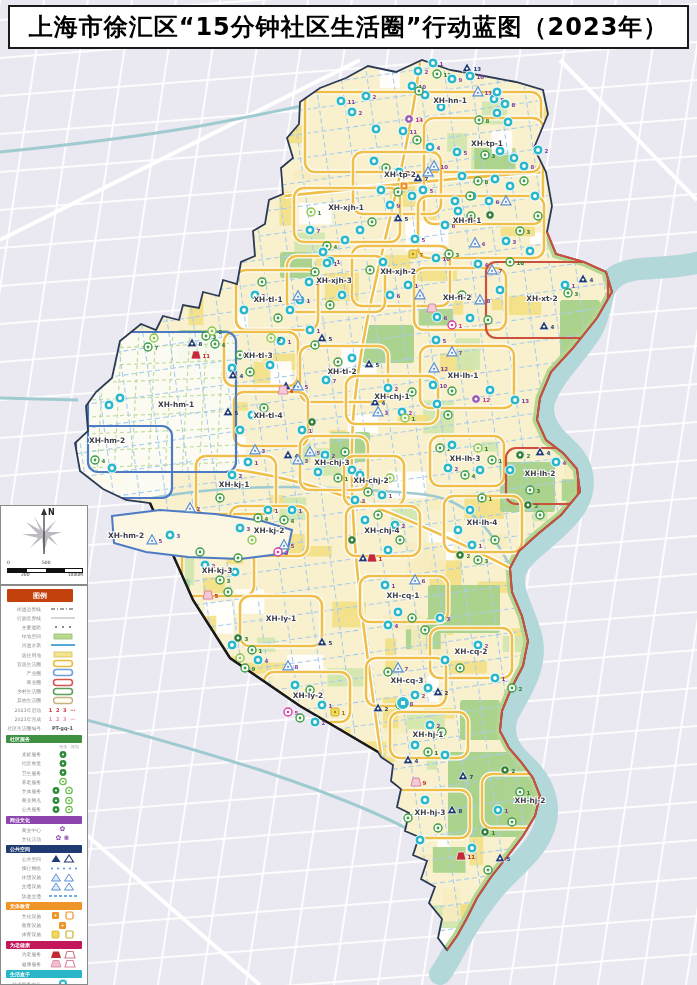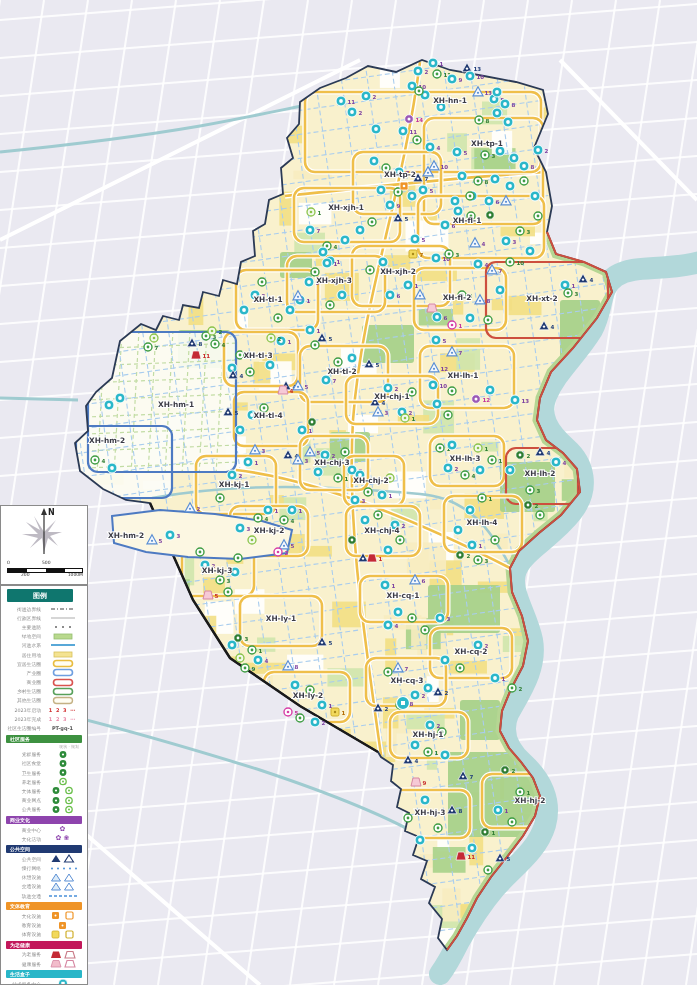--- a/index.html
+++ b/index.html
@@ -1827,6 +1827,9 @@
       </g>
   </svg>
 
+  <div id="titlebar">
+    <span>上海市徐汇区“15分钟社区生活圈”行动蓝图（2023年）</span>
+  </div>
 
   <div id="compass-panel" class="panel">
     <div id="north-wrap">

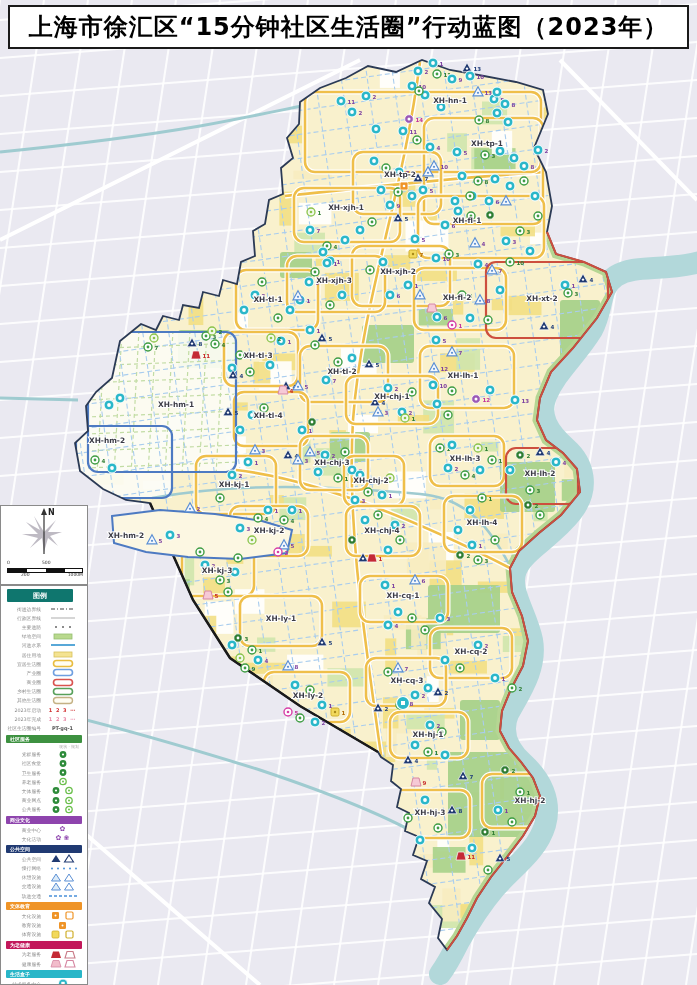--- a/index.html
+++ b/index.html
@@ -11,7 +11,7 @@
   .panel{position:absolute;left:0;width:88px;background:#ffffff;border:1px solid #8a8a8a;box-sizing:border-box;}
   #compass-panel{top:505px;height:80px;}
   #legend-panel{top:585px;height:400px;padding:2px 0 0 0;overflow:hidden;}
-  #legend-header{margin:1px 14px 2px 6px;height:13px;background:#0f766e;color:#fff;
+  #legend-header{margin:1px 14px 2px 6px;height:13px;background:#c2410c;color:#fff;
     font-size:7px;font-weight:700;display:flex;align-items:center;justify-content:center;border-radius:1px;}
   .lg-row{display:flex;align-items:center;height:9.2px;padding:0 3px;}
   .lg-label{width:37px;text-align:right;font-size:4.8px;color:#8a8a8a;overflow:hidden;white-space:nowrap;}

